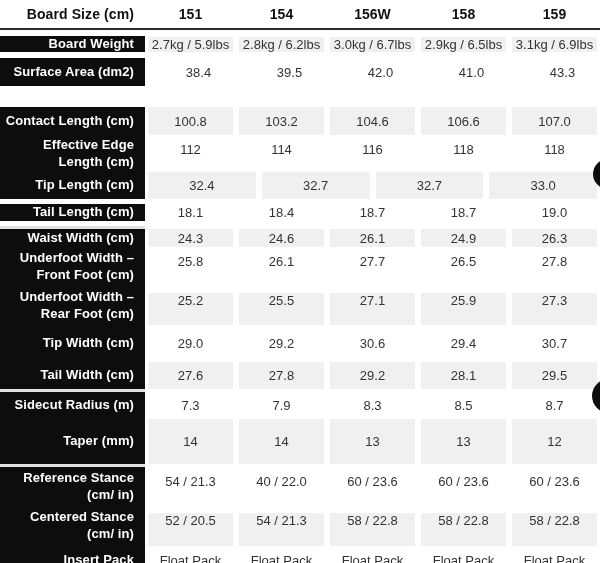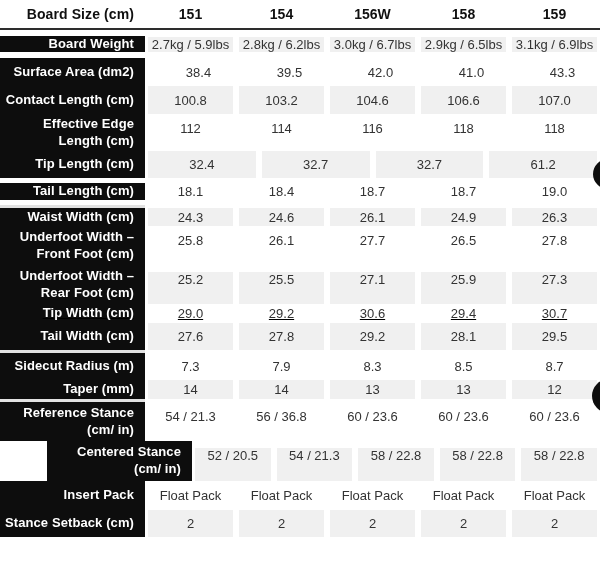--- a/index.html
+++ b/index.html
@@ -106,7 +106,7 @@
         <div class="val">41.0</div>
         <div class="val">43.3</div>
       </div>
-      <div class="row stripe" style="height: 28px;">
+      <div class="row stripe" style="height: 28px; margin-top: 21px;">
         <div class="label">Contact Length (cm)</div>
         <div class="val">100.8</div>
         <div class="val">103.2</div>

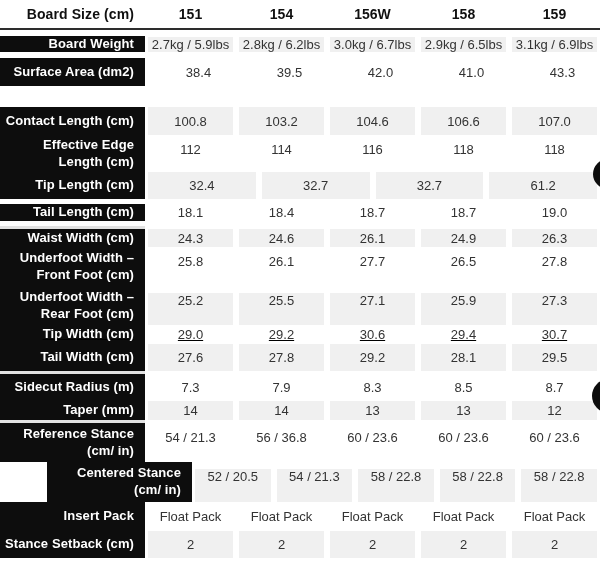--- a/index.html
+++ b/index.html
@@ -127,7 +127,7 @@
         <div class="val">32.4</div>
         <div class="val">32.7</div>
         <div class="val">32.7</div>
-        <div class="val">61.2</div>
+        <div class="val">33.0</div>
       </div>
       <div class="row" style="height: 27px; align-items: center;">
         <div class="label">Tail Length (cm)</div>

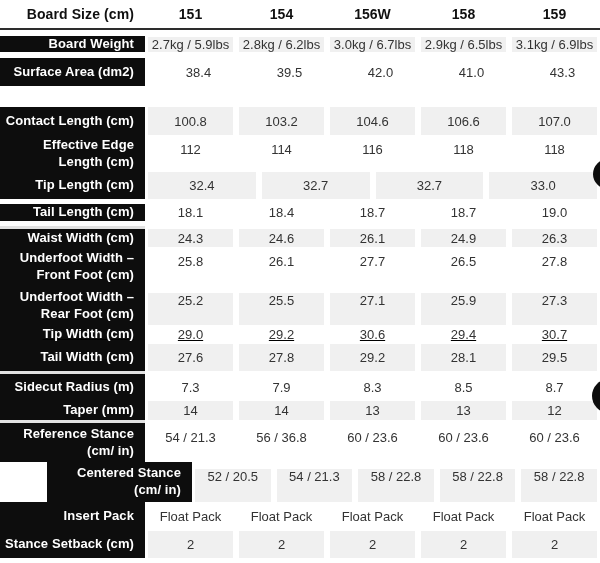--- a/index.html
+++ b/index.html
@@ -165,7 +165,7 @@
         <div class="val">25.9</div>
         <div class="val">27.3</div>
       </div>
-      <div class="row" style="height: 19px; text-decoration: underline;">
+      <div class="row" style="height: 37px;">
         <div class="label">Tip Width (cm)</div>
         <div class="val">29.0</div>
         <div class="val">29.2</div>

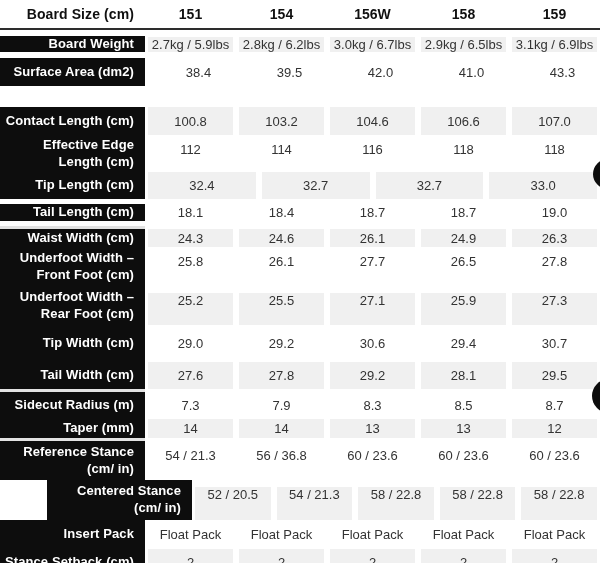--- a/index.html
+++ b/index.html
@@ -193,7 +193,7 @@
         <div class="val">8.5</div>
         <div class="val">8.7</div>
       </div>
-      <div class="row stripe" style="height: 19px;">
+      <div class="row stripe" style="height: 45px;">
         <div class="label">Taper (mm)</div>
         <div class="val">14</div>
         <div class="val">14</div>

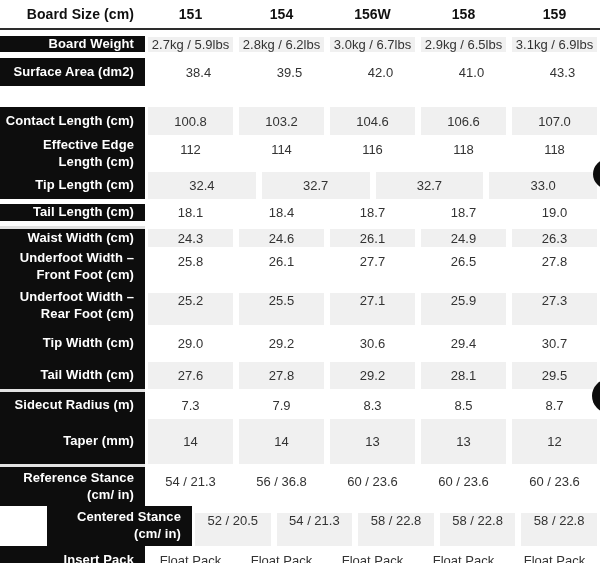--- a/index.html
+++ b/index.html
@@ -208,7 +208,7 @@
       <div class="row tall" style="height: 39px;">
         <div class="label">Reference Stance (cm/ in)</div>
         <div class="val">54 / 21.3</div>
-        <div class="val">56 / 36.8</div>
+        <div class="val">40 / 22.0</div>
         <div class="val">60 / 23.6</div>
         <div class="val">60 / 23.6</div>
         <div class="val">60 / 23.6</div>

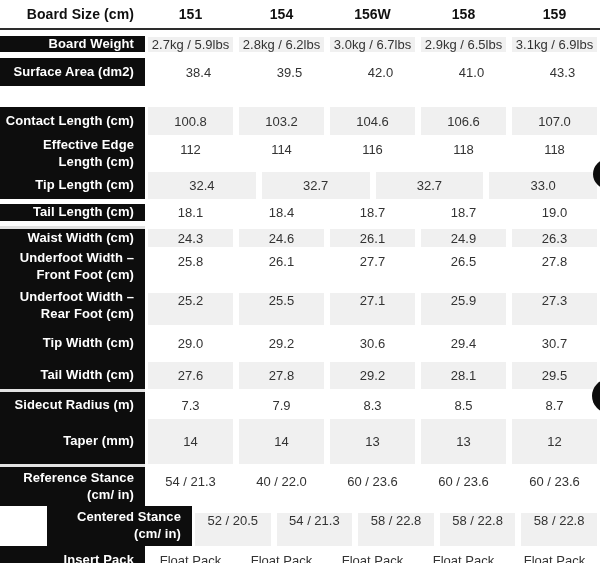--- a/index.html
+++ b/index.html
@@ -213,7 +213,7 @@
         <div class="val">60 / 23.6</div>
         <div class="val">60 / 23.6</div>
       </div>
-      <div class="row stripe tall" style="height: 40px; padding-left: 47px;">
+      <div class="row stripe tall" style="height: 40px;">
         <div class="label">Centered Stance (cm/ in)</div>
         <div class="val">52 / 20.5</div>
         <div class="val">54 / 21.3</div>

